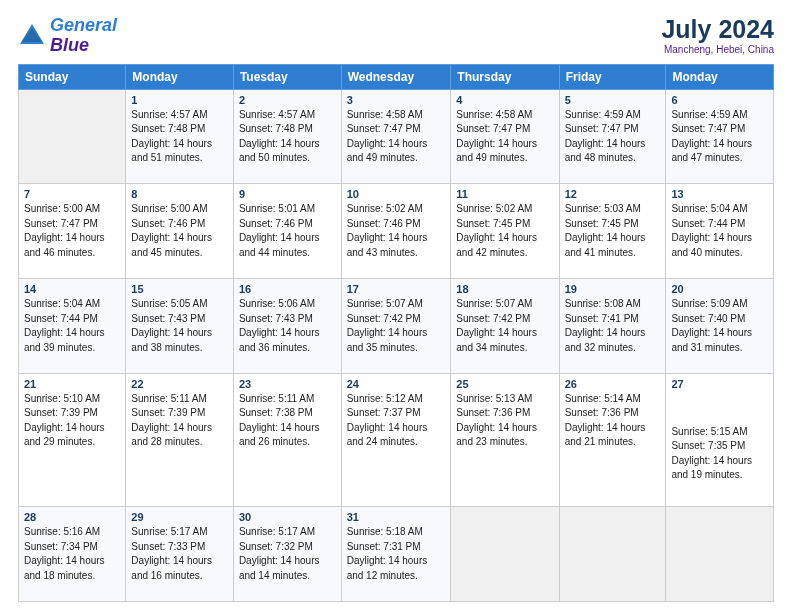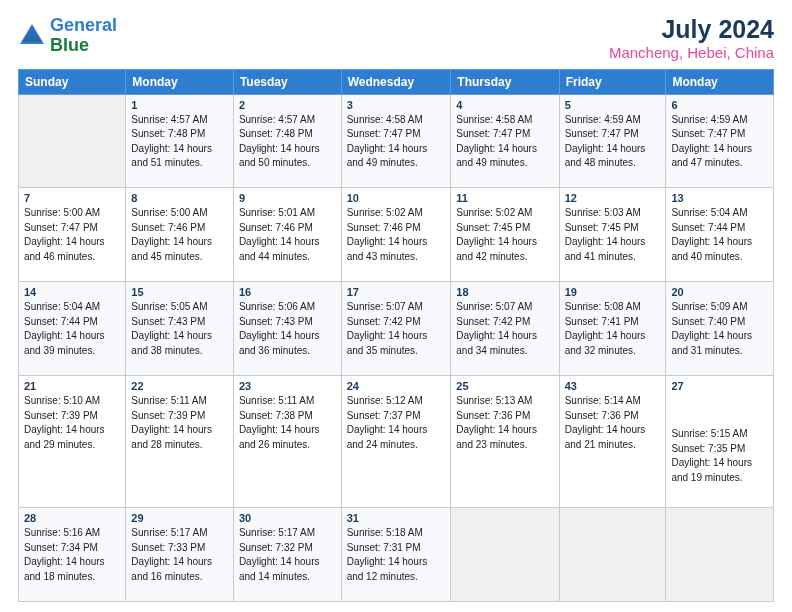--- a/index.html
+++ b/index.html
@@ -27,6 +27,7 @@
       display: flex;
       align-items: center;
       gap: 4px;
+      font-style: italic;
     }
     .logo-text {
       font-size: 18px;

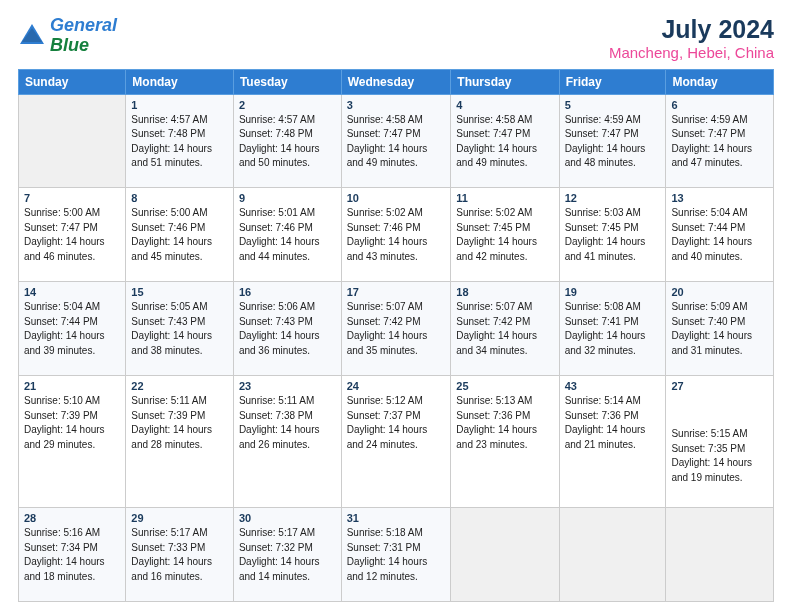--- a/index.html
+++ b/index.html
@@ -113,7 +113,7 @@
       </svg>
       <div class="logo-text">
         <div><span>General</span></div>
-        <div><span style="color:#15803d">Blue</span></div>
+        <div><span style="color:#4c1d95">Blue</span></div>
       </div>
     </div>
     <div class="title-block">

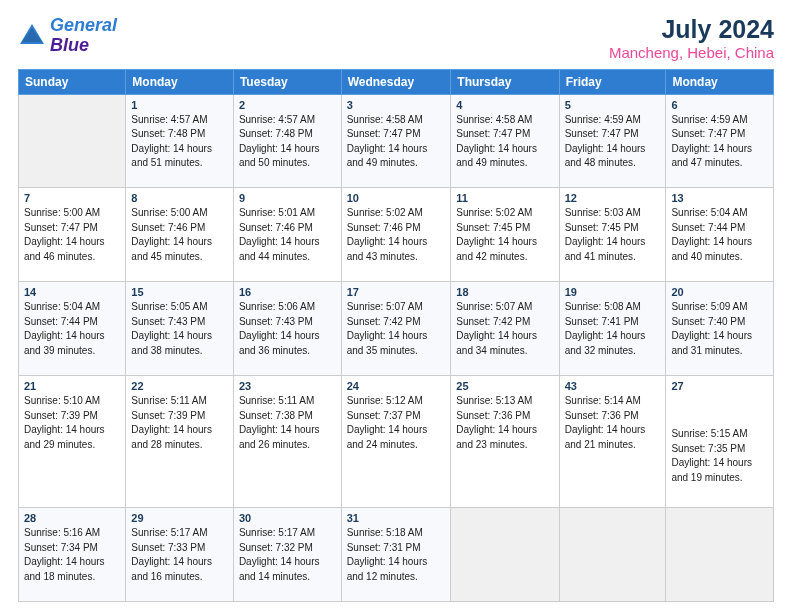--- a/index.html
+++ b/index.html
@@ -52,8 +52,8 @@
       line-height: 1.1;
     }
     .subtitle {
-      font-size: 15px;
-      color: #ec4899;
+      font-size: 10px;
+      color: #4c1d95;
       font-weight: normal;
     }
     .calendar {

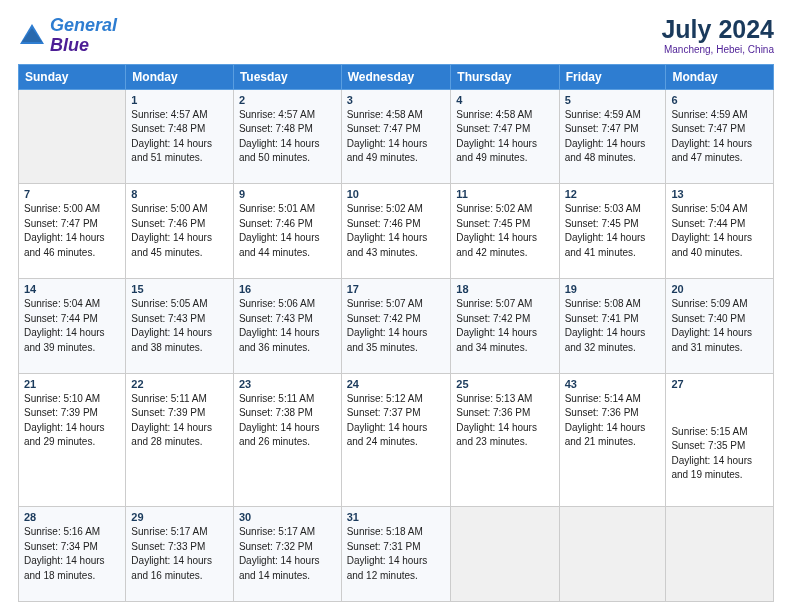--- a/index.html
+++ b/index.html
@@ -319,7 +319,7 @@
 and 23 minutes.</div>
           </td>
           <td>
-            <span class="day-num">43</span>
+            <span class="day-num">26</span>
             <div class="day-info" style="white-space: pre-line;">Sunrise: 5:14 AM
 Sunset: 7:36 PM
 Daylight: 14 hours

